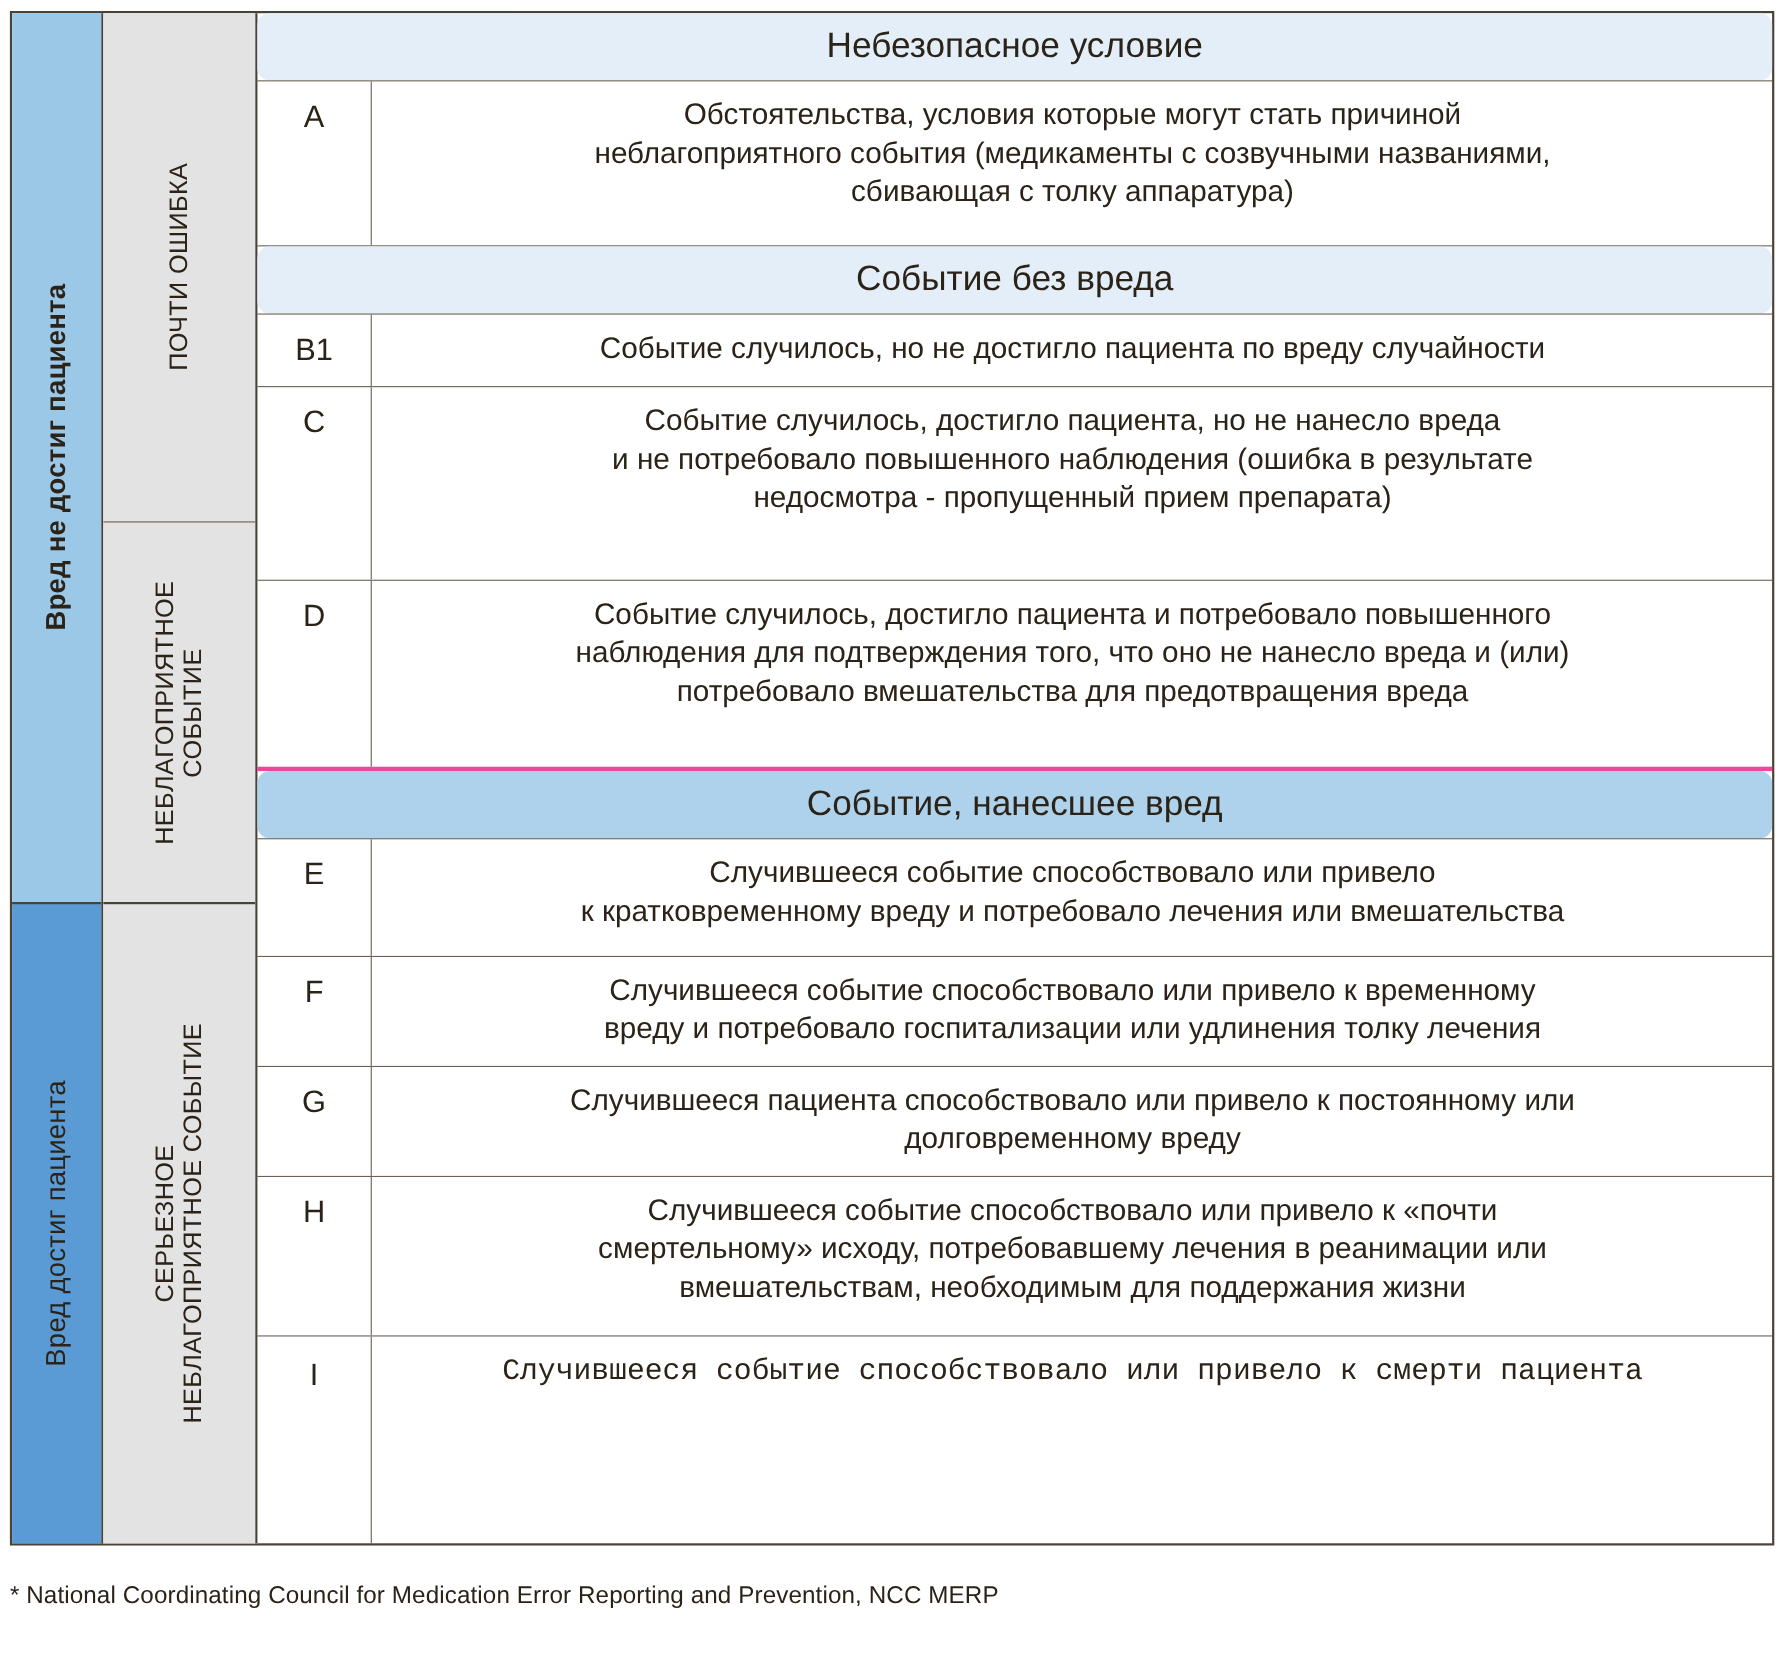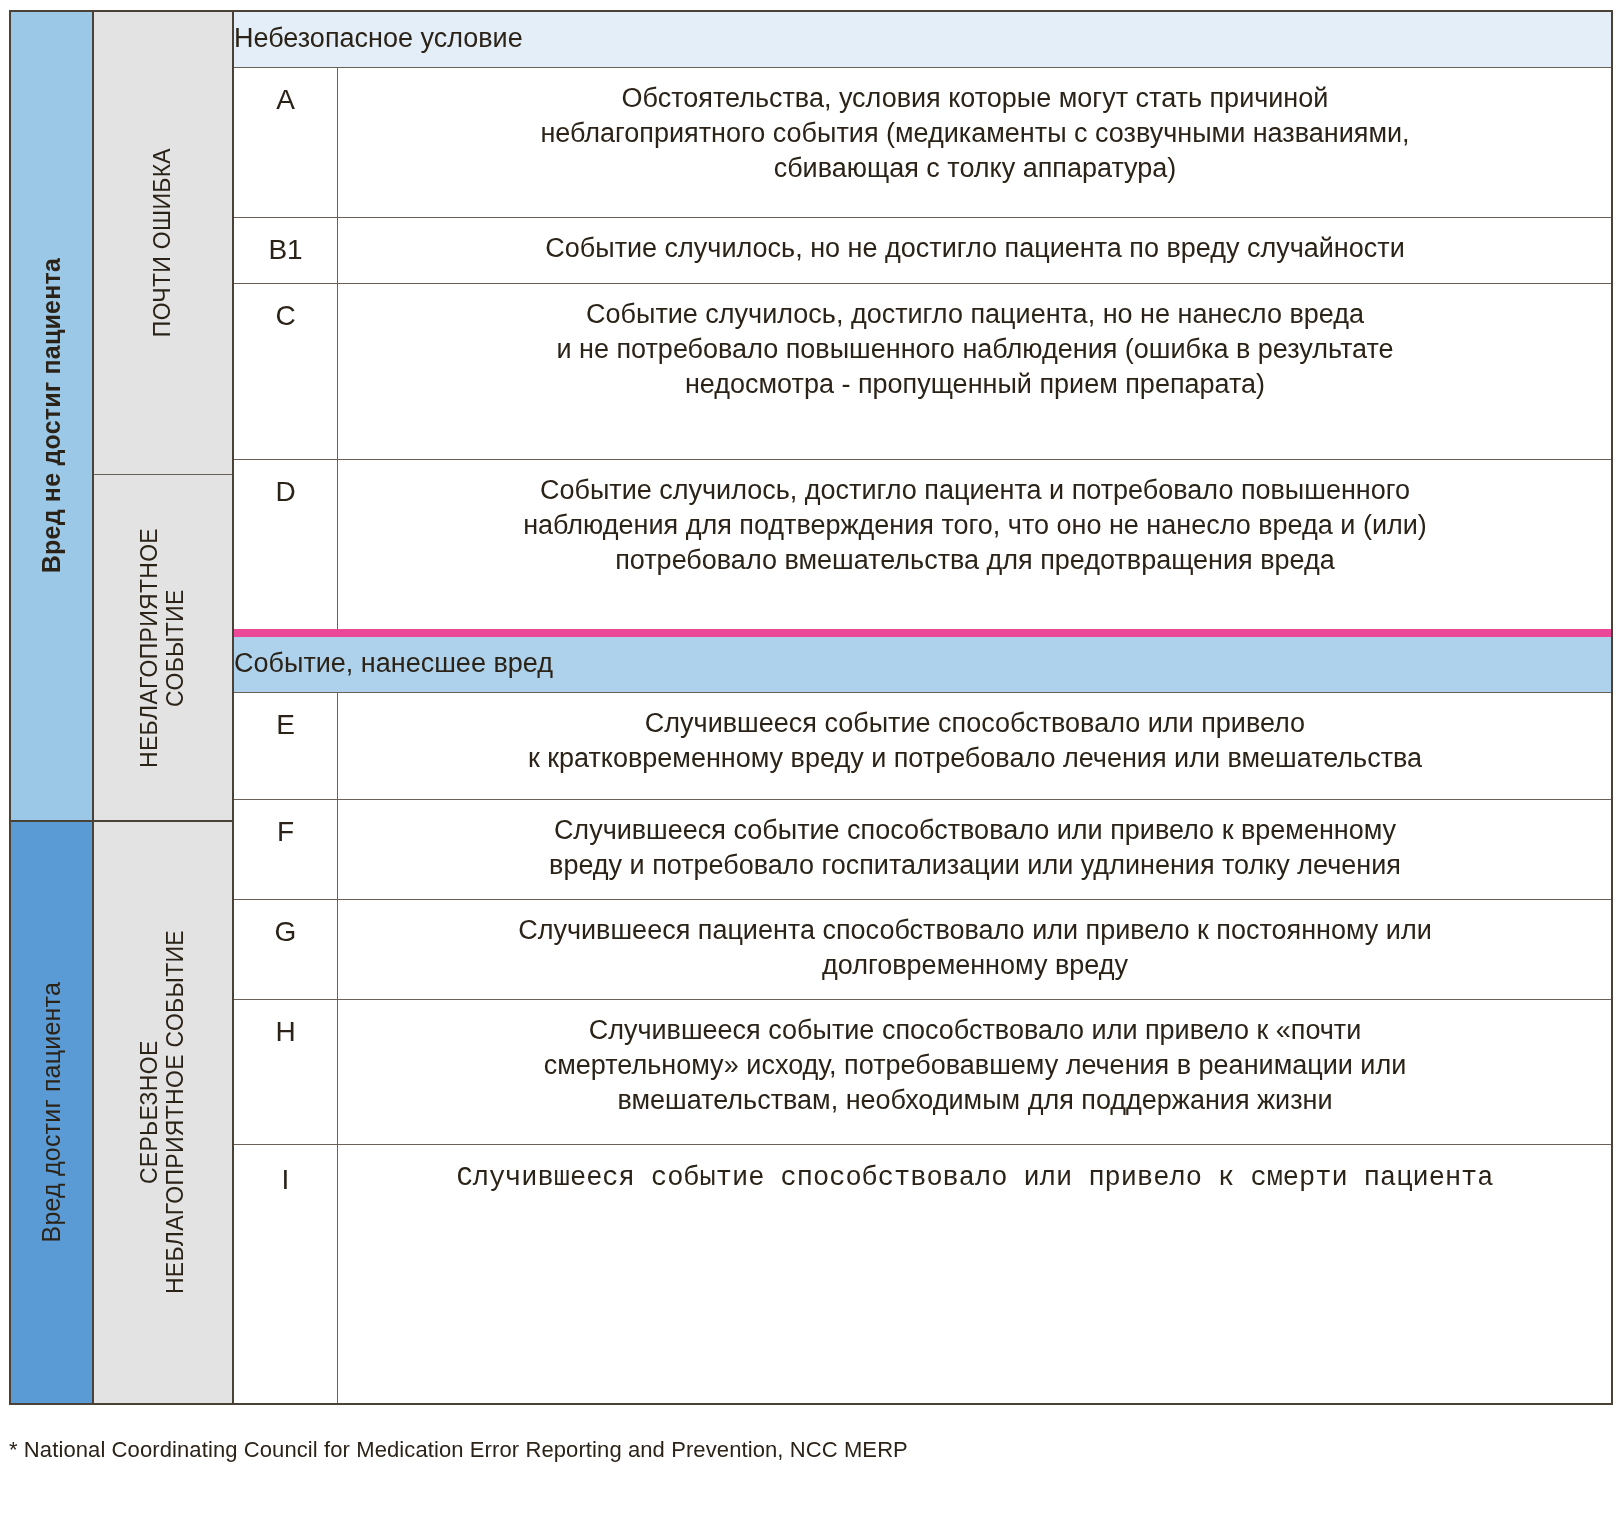--- a/index.html
+++ b/index.html
@@ -98,8 +98,10 @@
 
   .bar {
     display: block;
-    font-size: 27px;
+    text-align: center;
+    font-size: 32px;
     padding: 11px 0 13px;
+    border-radius: 11px;
   }
   .bar.light { background: #e4eef8; }
   .bar.medium { background: #aed2ec; }

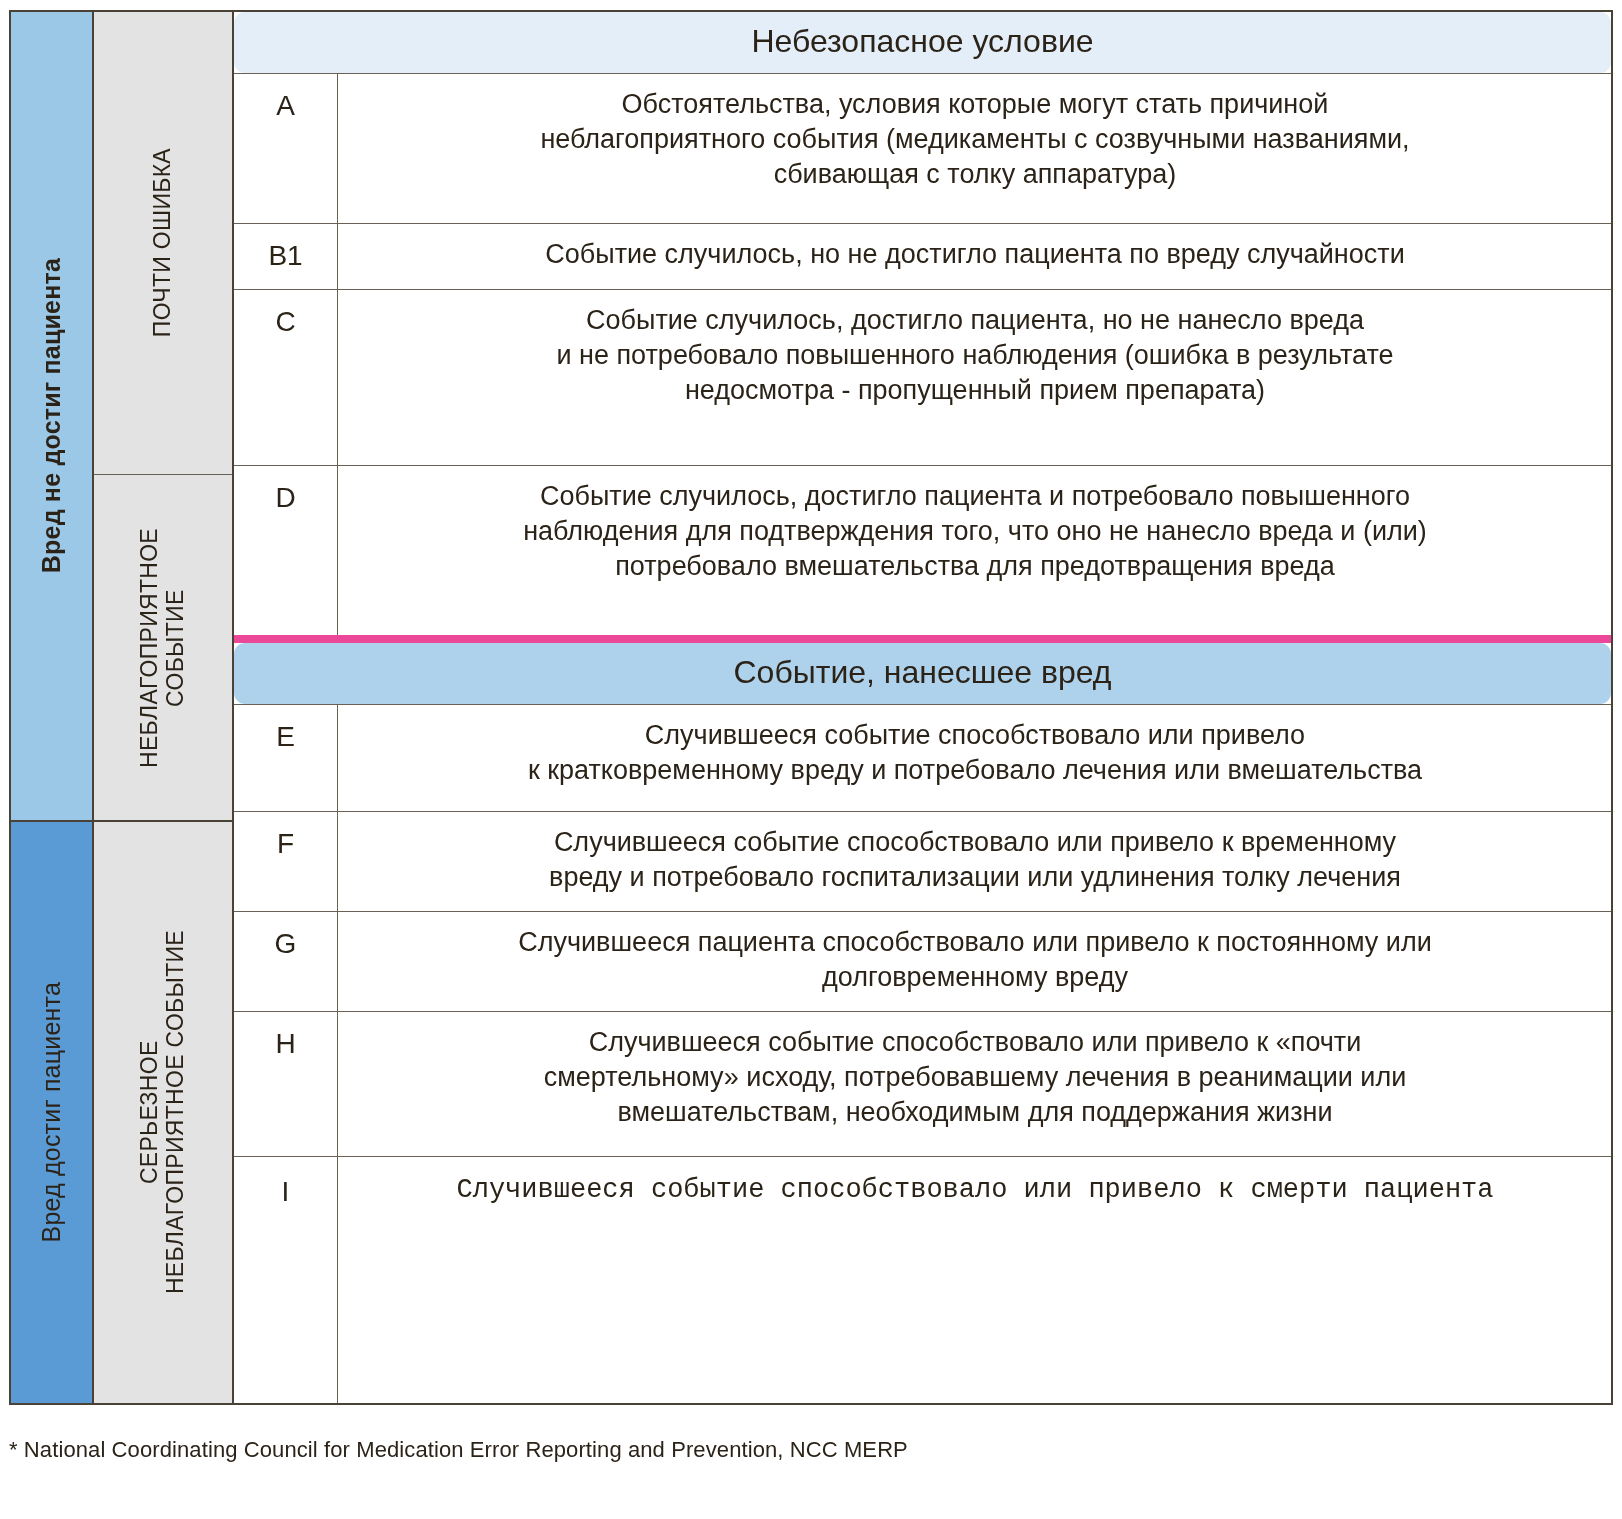--- a/index.html
+++ b/index.html
@@ -191,6 +191,9 @@
 сбивающая с толку аппаратура)</div>
       </div>
 
+      <div class="row">
+        <div class="bar light" style="width:100%">Событие без вреда</div>
+      </div>
 
       <div class="row r-B1">
         <div class="code">B1</div>

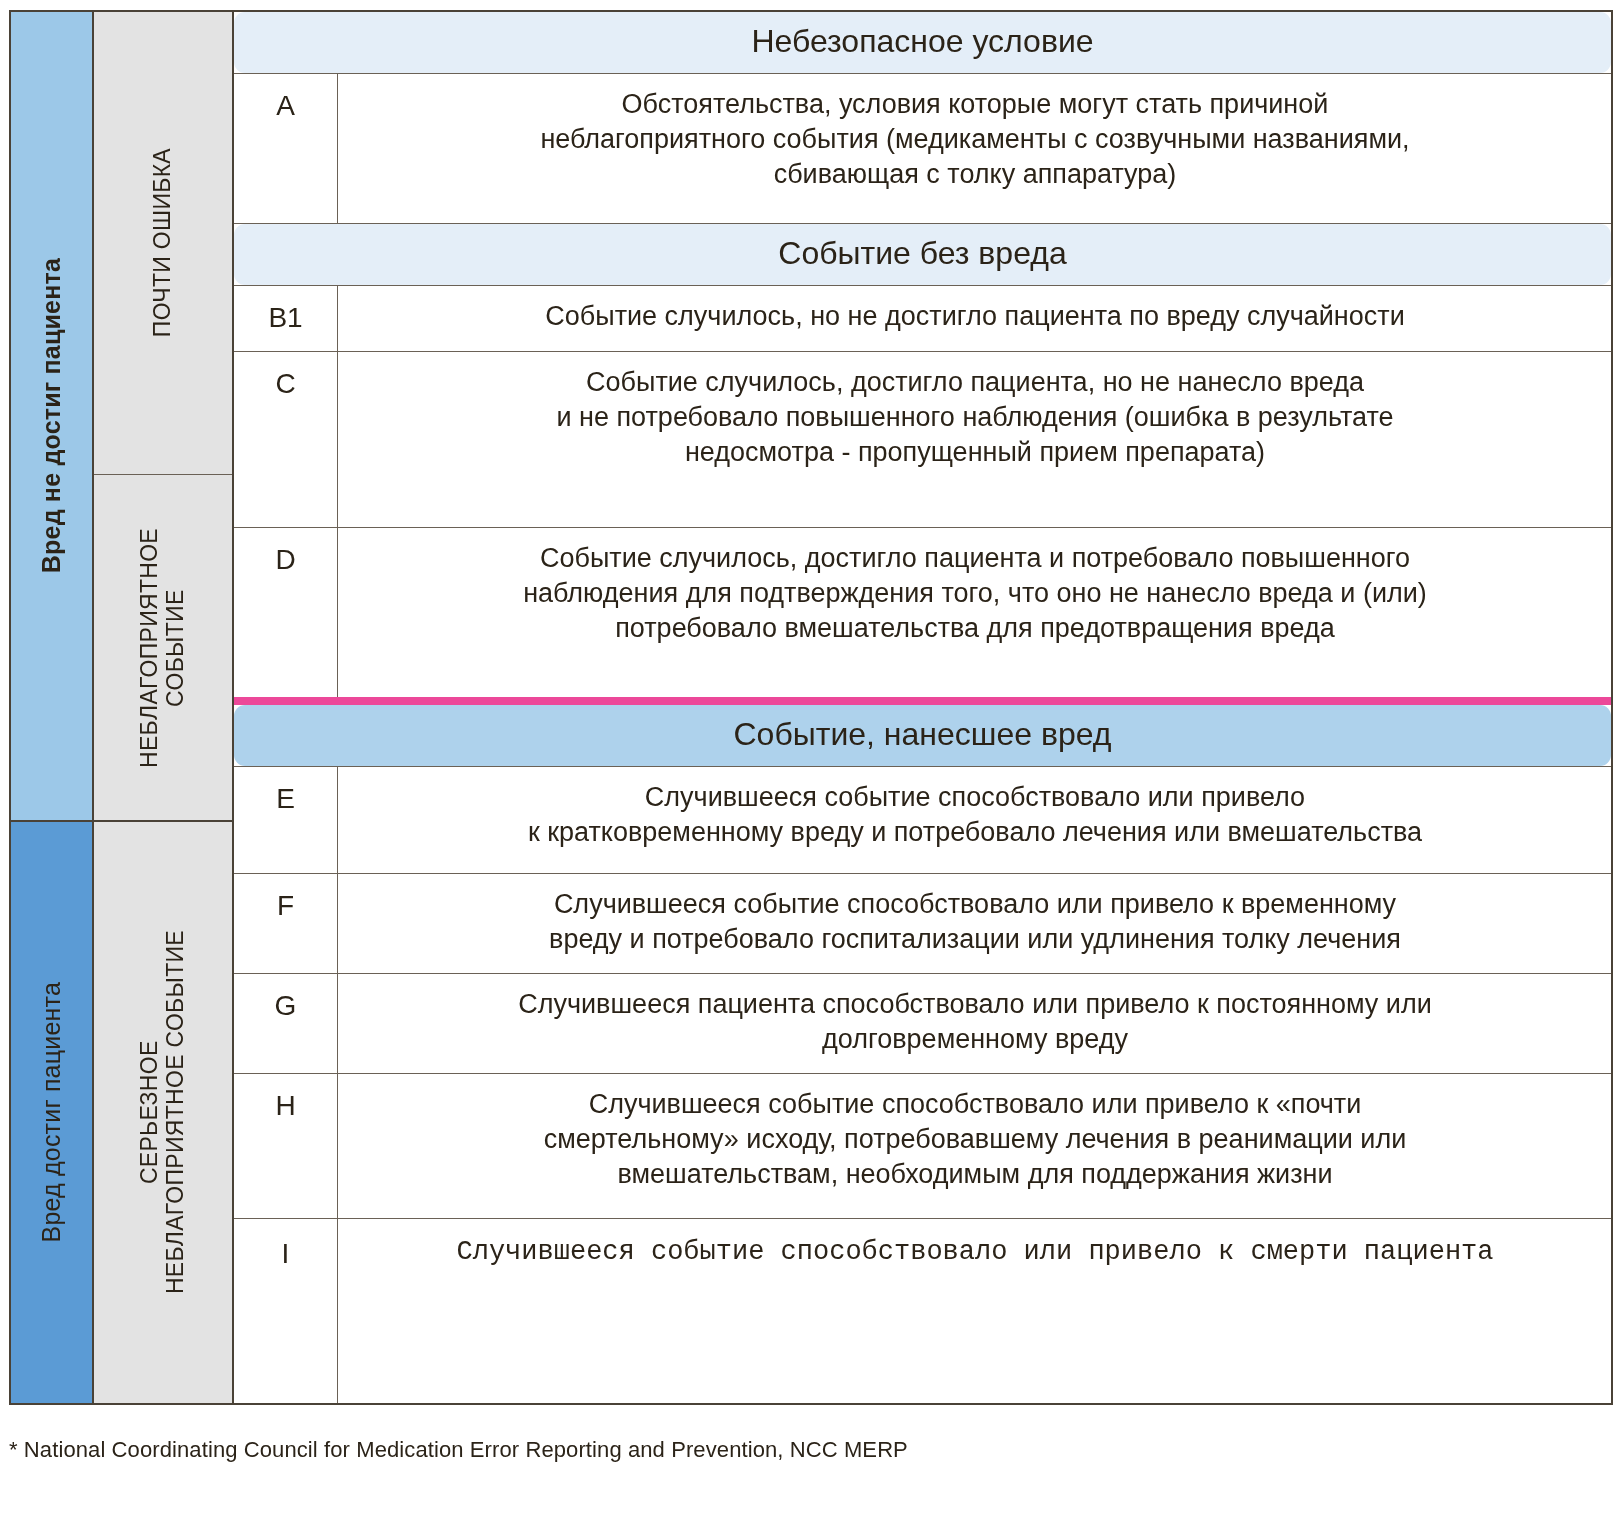--- a/index.html
+++ b/index.html
@@ -215,7 +215,7 @@
 потребовало вмешательства для предотвращения вреда</div>
       </div>
 
-      <div class="row" style="border-top:8px solid #ec4899;">
+      <div class="row" style="border-top:4px solid #ec4899;">
         <div class="bar medium" style="width:100%">Событие, нанесшее вред</div>
       </div>
 

